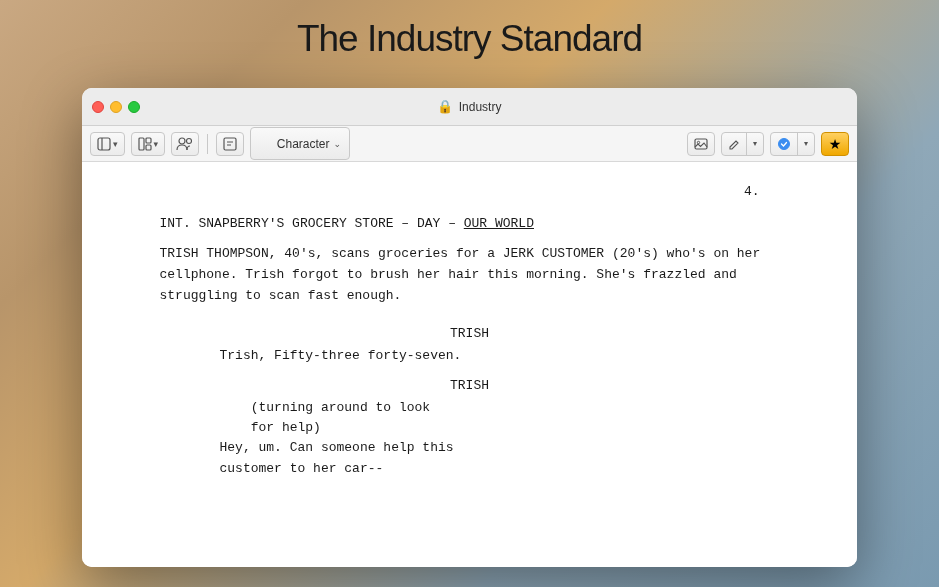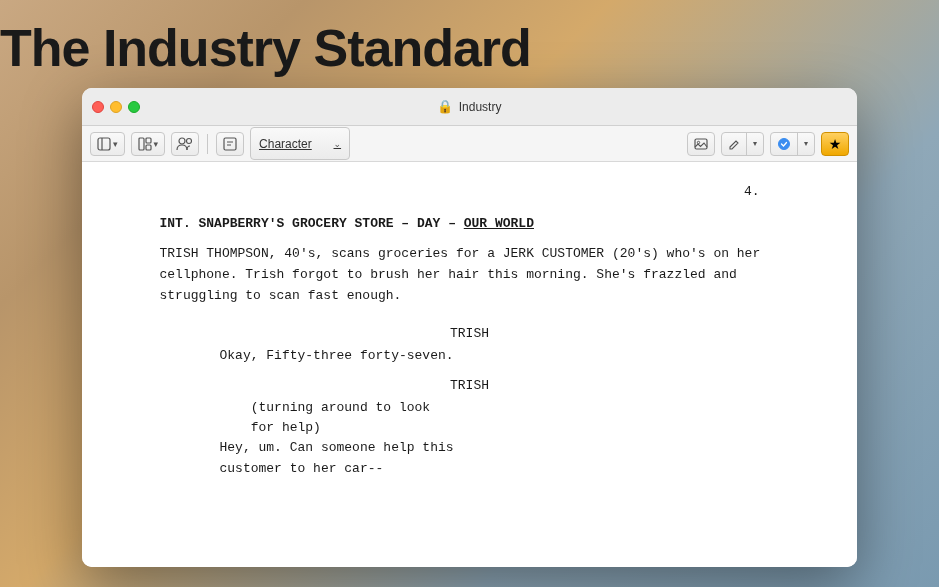--- a/index.html
+++ b/index.html
@@ -23,8 +23,9 @@
       position: absolute;
       top: 18px;
       left: 0; right: 0;
-      font-size: 52px;
-      font-weight: 700;
+      text-align: center;
+      font-size: 37px;
+      font-weight: 400;
       color: #1a1a1a;
       letter-spacing: -1px;
       z-index: 1;

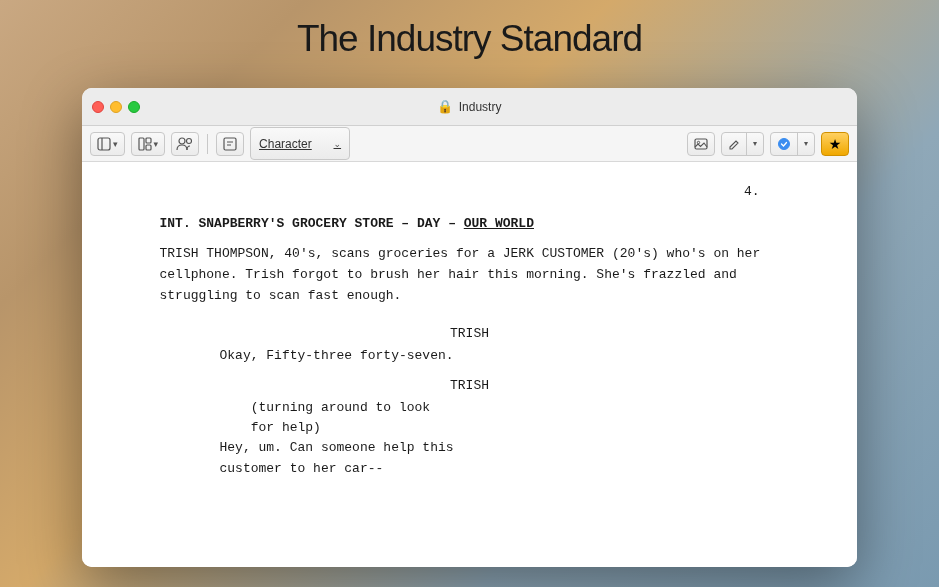--- a/index.html
+++ b/index.html
@@ -141,8 +141,7 @@
       cursor: pointer;
       height: 33px;
       min-width: 100px;
-      justify-content: space-between;
-      text-decoration: underline;
+      justify-content: flex-end;
     }
 
     .spacer { flex: 1; }

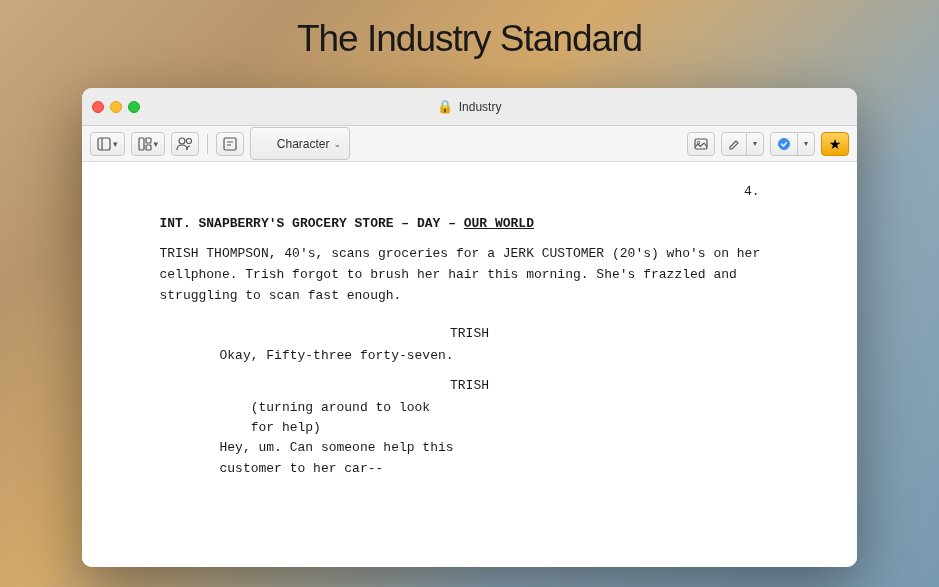--- a/index.html
+++ b/index.html
@@ -227,7 +227,7 @@
     .scene-heading {
       text-transform: uppercase;
       margin: 12px 0 10px 0;
-      font-weight: bold;
+      font-weight: normal;
     }
 
     .scene-heading .underline {

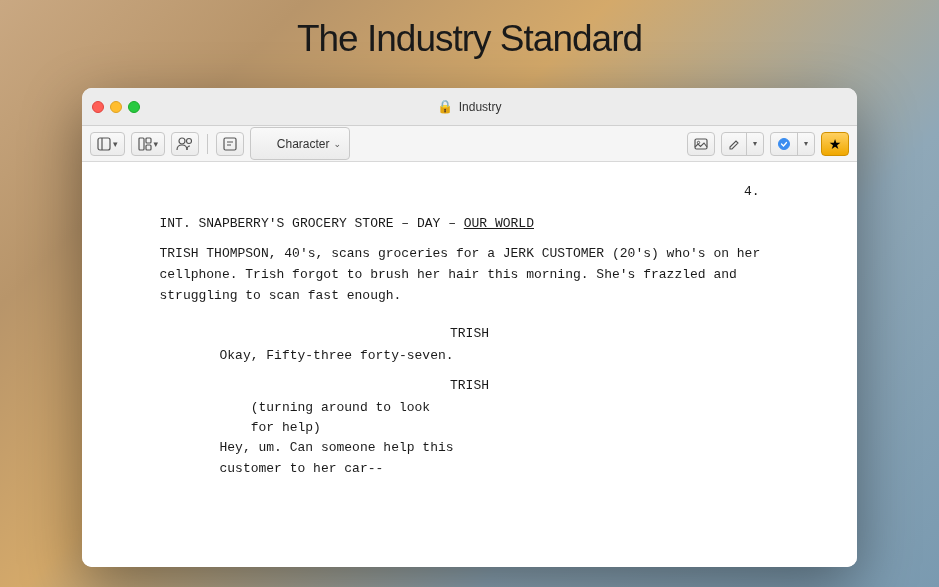--- a/index.html
+++ b/index.html
@@ -368,7 +368,7 @@
 
       <div class="character-name">TRISH</div>
       <div class="dialogue">
-        Okay, Fifty-three forty-seven.
+        Trish, Fifty-three forty-seven.
       </div>
 
 

